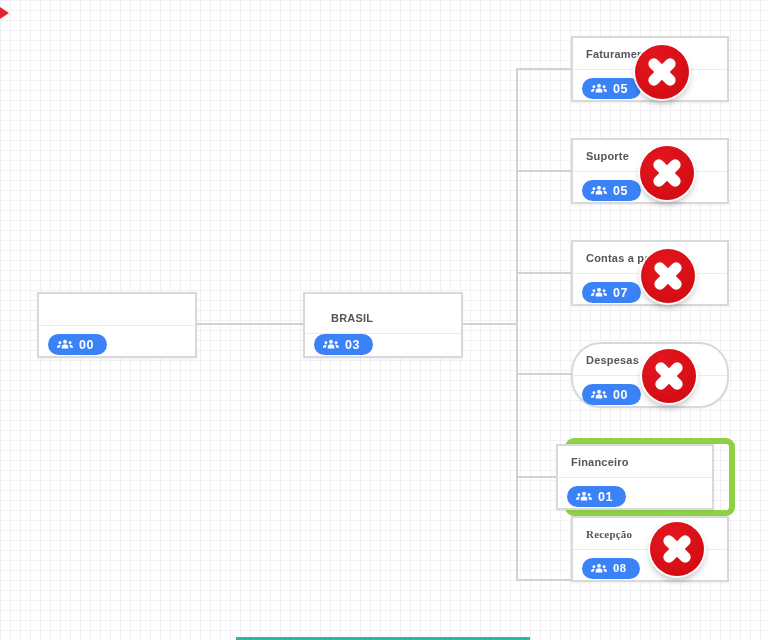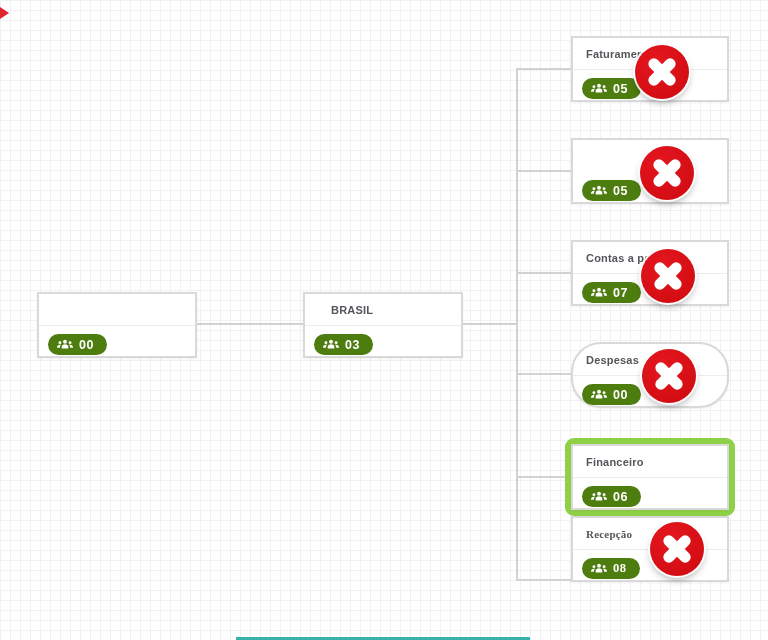--- a/index.html
+++ b/index.html
@@ -34,7 +34,7 @@
     position:absolute; left:9px; top:40px;
     display:inline-flex; align-items:center; gap:6px;
     height:21px; padding:0 13px 0 9px; border-radius:11px;
-    background:#4d7c0f; color:#ffffff;
+    background:#3b82f6; color:#ffffff;
   }
   .badge-count { font-size:12.5px; font-weight:700; letter-spacing:.6px; }
   .badge-icon { display:inline-flex; line-height:0; }

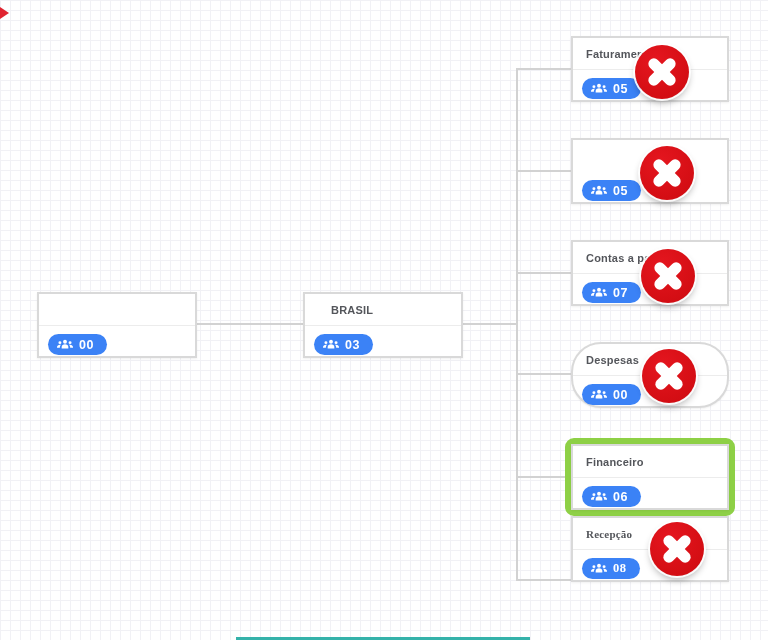--- a/index.html
+++ b/index.html
@@ -151,6 +151,7 @@
     </div>
 
     <div class="node" style="left:571px; top:138px;">
+      <div class="node-title">Suporte</div>
       <div class="node-badge">
         <span class="badge-icon">
           <svg viewBox="0 0 24 14" width="16" height="11">

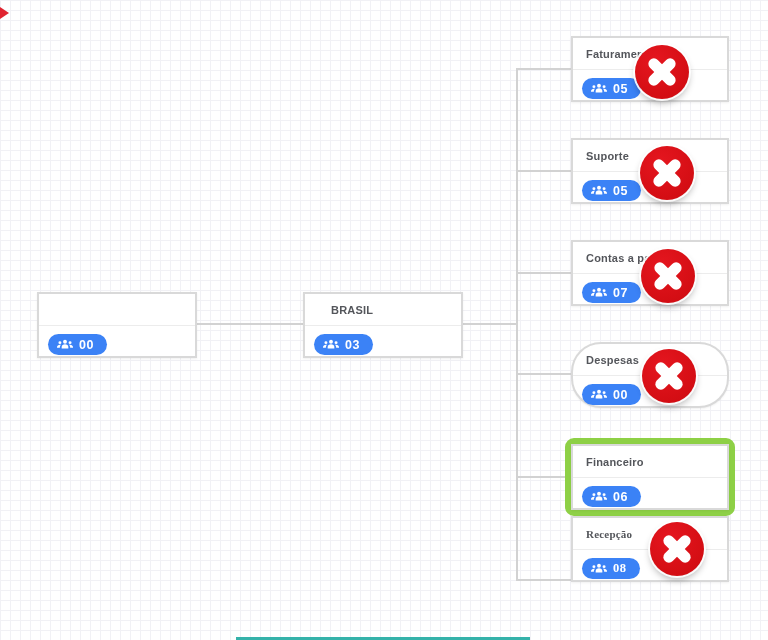--- a/index.html
+++ b/index.html
@@ -29,7 +29,7 @@
     border-bottom:1px solid #ececec;
     white-space:nowrap; overflow:hidden;
   }
-  .node-title.indent { padding-left:26px; }
+  .node-title.indent { padding-left:26px;margin-top:8px; }
   .node-badge {
     position:absolute; left:9px; top:40px;
     display:inline-flex; align-items:center; gap:6px;

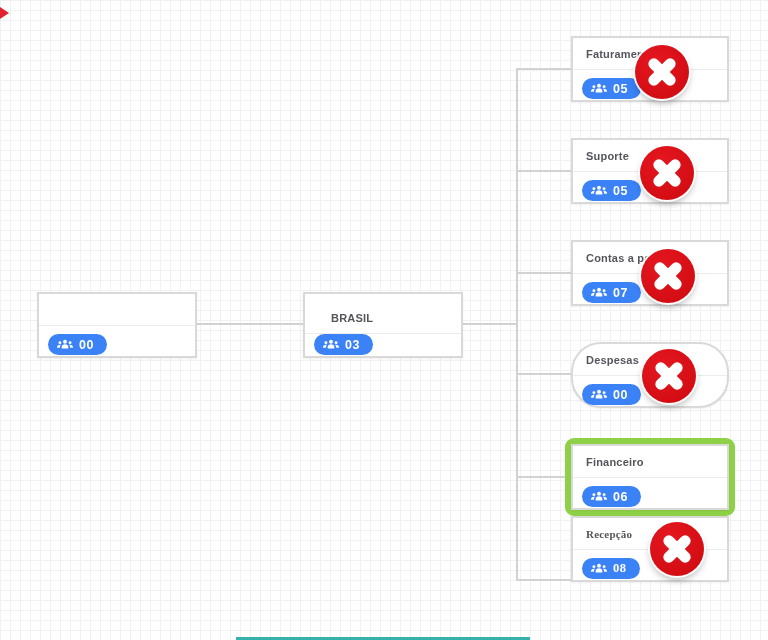--- a/index.html
+++ b/index.html
@@ -237,7 +237,7 @@
       </div>
     </div>
 
-    <div class="node" style="left:571px; top:444px;">
+    <div class="node" style="left:556px; top:444px;">
       <div class="node-title">Financeiro</div>
       <div class="node-badge">
         <span class="badge-icon">

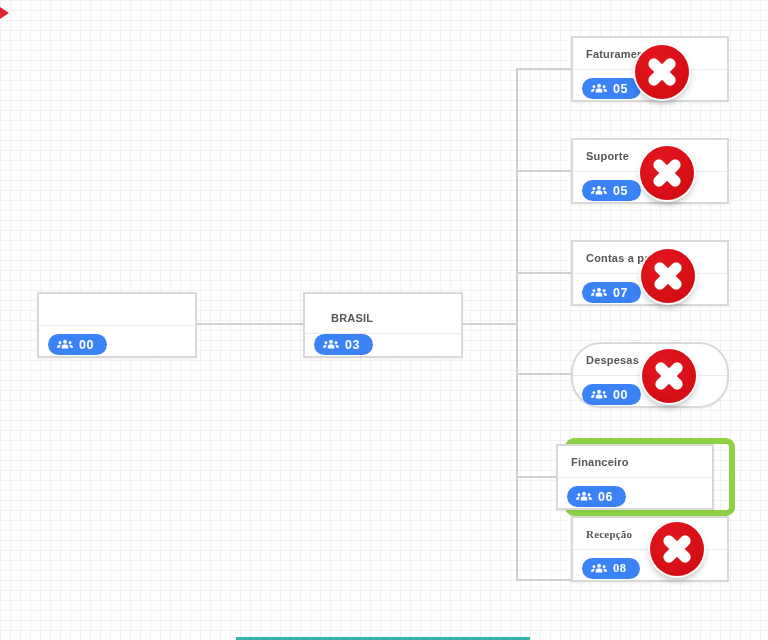--- a/index.html
+++ b/index.html
@@ -252,7 +252,7 @@
           </g>
             </svg>
         </span>
-        <span class="badge-count">06</span>
+        <span class="badge-count">01</span>
       </div>
     </div>
 

